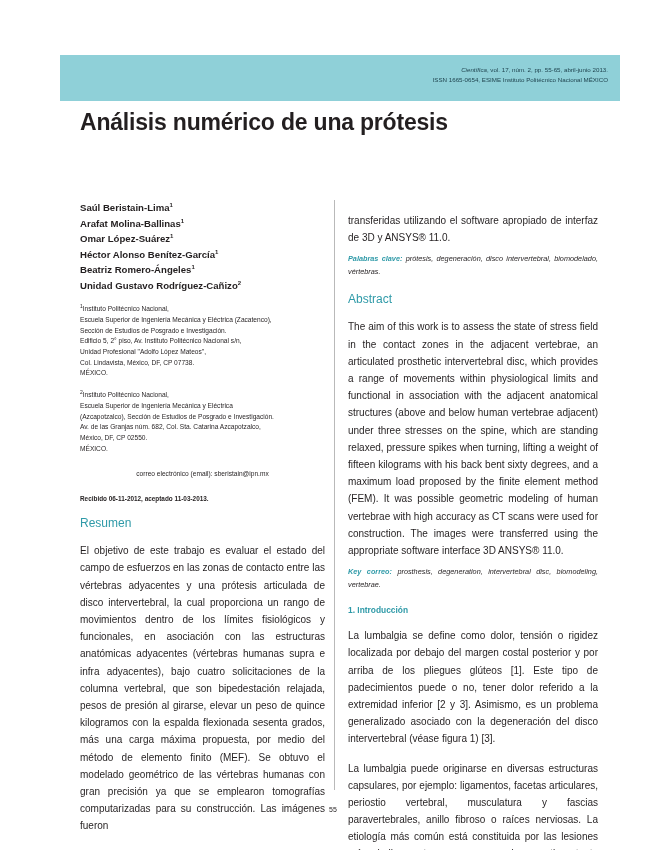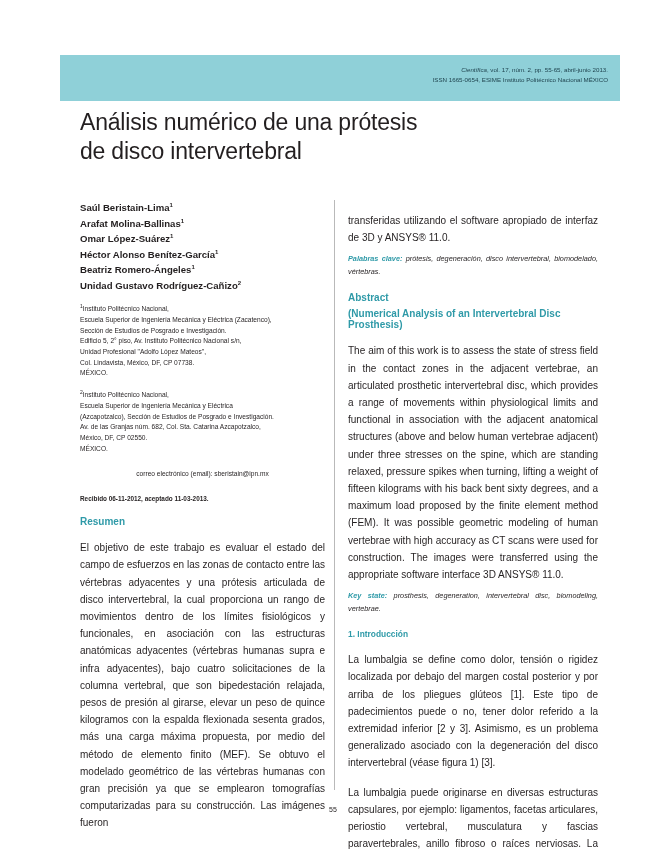--- a/index.html
+++ b/index.html
@@ -51,7 +51,7 @@
   }
   .title-block .t1, .title-block .t2 {
     font-size: 23px;
-    font-weight: normal;
+    font-weight: bold;
     color: #231f20;
     line-height: 1.28;
     letter-spacing: -0.2px;

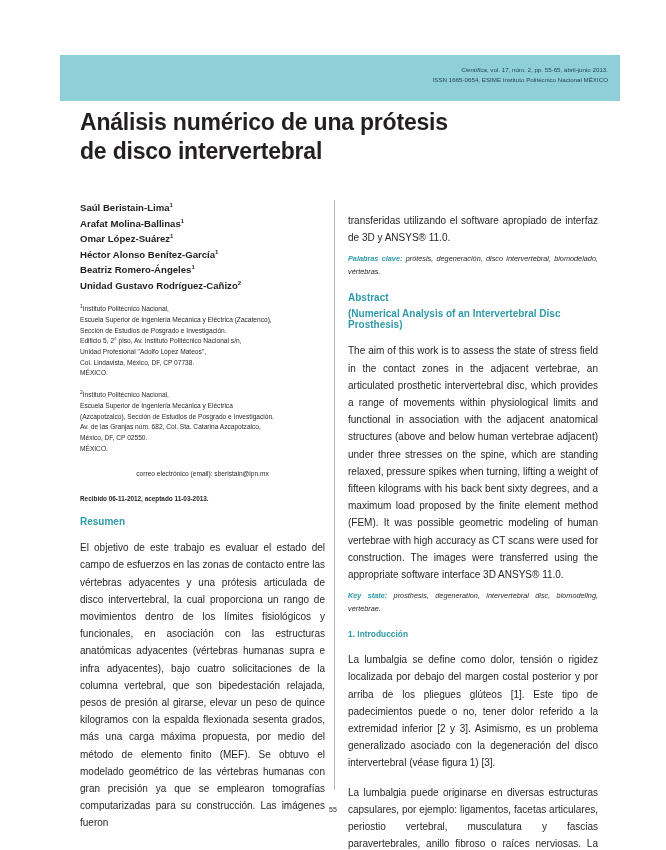--- a/index.html
+++ b/index.html
@@ -171,7 +171,6 @@
 
   <div class="title-block">
     <div class="t1">Análisis numérico de una prótesis</div>
-    <div class="t2">de disco intervertebral</div>
   </div>
 
   <div class="divider"></div>

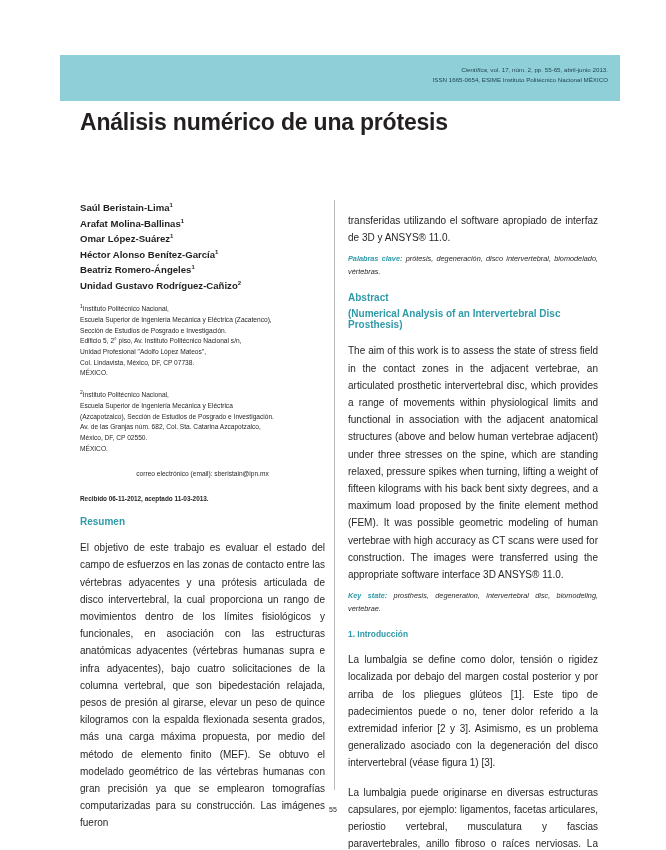--- a/index.html
+++ b/index.html
@@ -113,8 +113,8 @@
     color: #231f20;
   }
   .heading-teal {
-    font-size: 10px;
-    font-weight: bold;
+    font-size: 12px;
+    font-weight: normal;
     color: #2f9aa8;
     margin-top: 14px;
     margin-bottom: 5px;

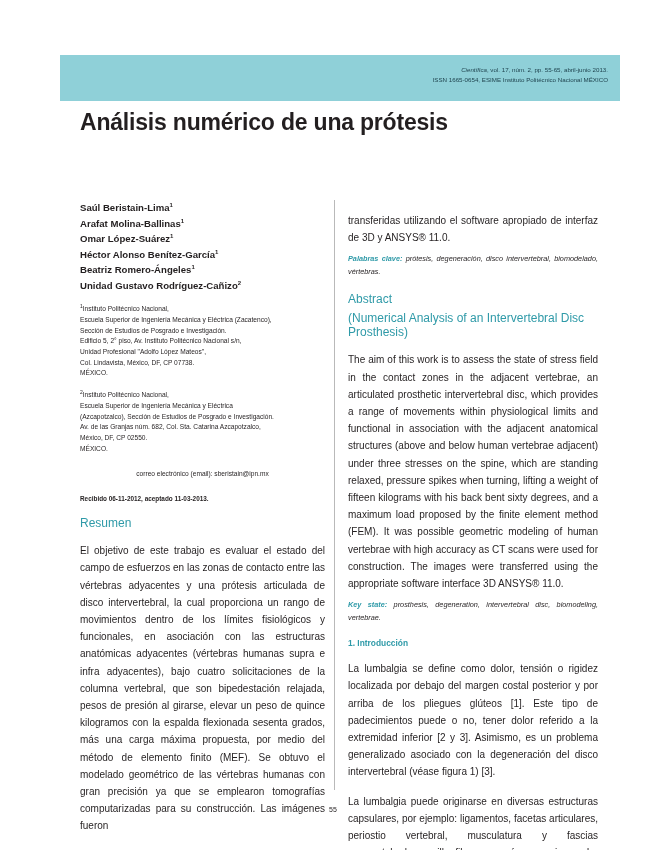--- a/index.html
+++ b/index.html
@@ -219,7 +219,6 @@
     <p class="kw"><span class="lead">Palabras clave:</span><span> prótesis, degeneración, disco intervertebral, biomodelado, vértebras.</span></p>
 
     <div class="heading-teal">Abstract</div>
-    <div class="heading-teal sub">(Numerical Analysis of an Intervertebral Disc Prosthesis)</div>
 
     <p class="body-text">The aim of this work is to assess the state of stress field in the contact zones in the adjacent vertebrae, an articulated prosthetic intervertebral disc, which provides a range of movements within physiological limits and functional in association with the adjacent anatomical structures (above and below human vertebrae adjacent) under three stresses on the spine, which are standing relaxed, pressure spikes when turning, lifting a weight of fifteen kilograms with his back bent sixty degrees, and a maximum load proposed by the finite element method (FEM). It was possible geometric modeling of human vertebrae with high accuracy as CT scans were used for construction. The images were transferred using the appropriate software interface 3D ANSYS® 11.0.</p>
 

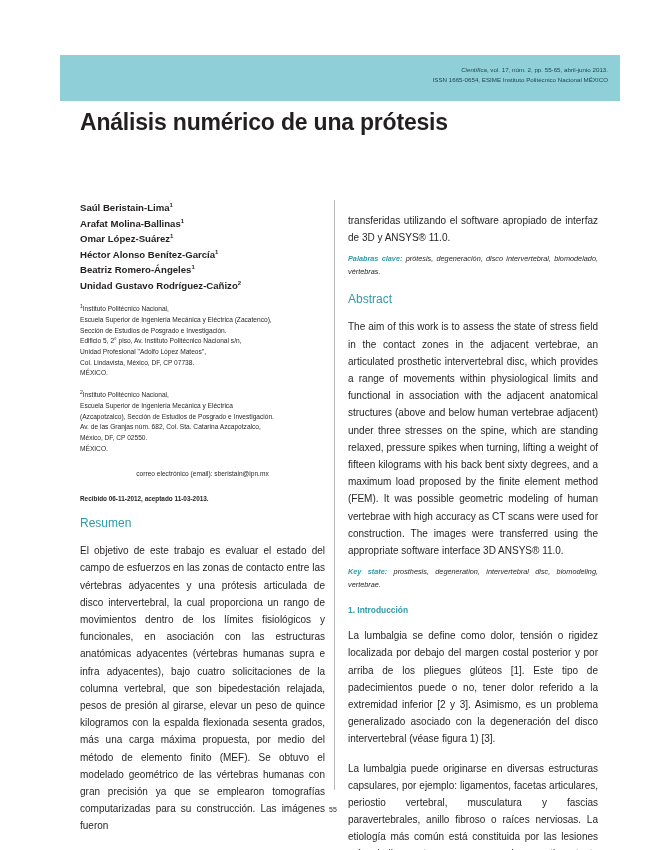--- a/index.html
+++ b/index.html
@@ -222,7 +222,7 @@
 
     <p class="body-text">The aim of this work is to assess the state of stress field in the contact zones in the adjacent vertebrae, an articulated prosthetic intervertebral disc, which provides a range of movements within physiological limits and functional in association with the adjacent anatomical structures (above and below human vertebrae adjacent) under three stresses on the spine, which are standing relaxed, pressure spikes when turning, lifting a weight of fifteen kilograms with his back bent sixty degrees, and a maximum load proposed by the finite element method (FEM). It was possible geometric modeling of human vertebrae with high accuracy as CT scans were used for construction. The images were transferred using the appropriate software interface 3D ANSYS® 11.0.</p>
 
-    <p class="kw"><span class="lead">Key state:</span><span> prosthesis, degeneration, intervertebral disc, biomodeling, vertebrae.</span></p>
+    <p class="kw"><span class="lead">Key correo:</span><span> prosthesis, degeneration, intervertebral disc, biomodeling, vertebrae.</span></p>
 
     <div class="section-num">1. Introducción</div>
 

